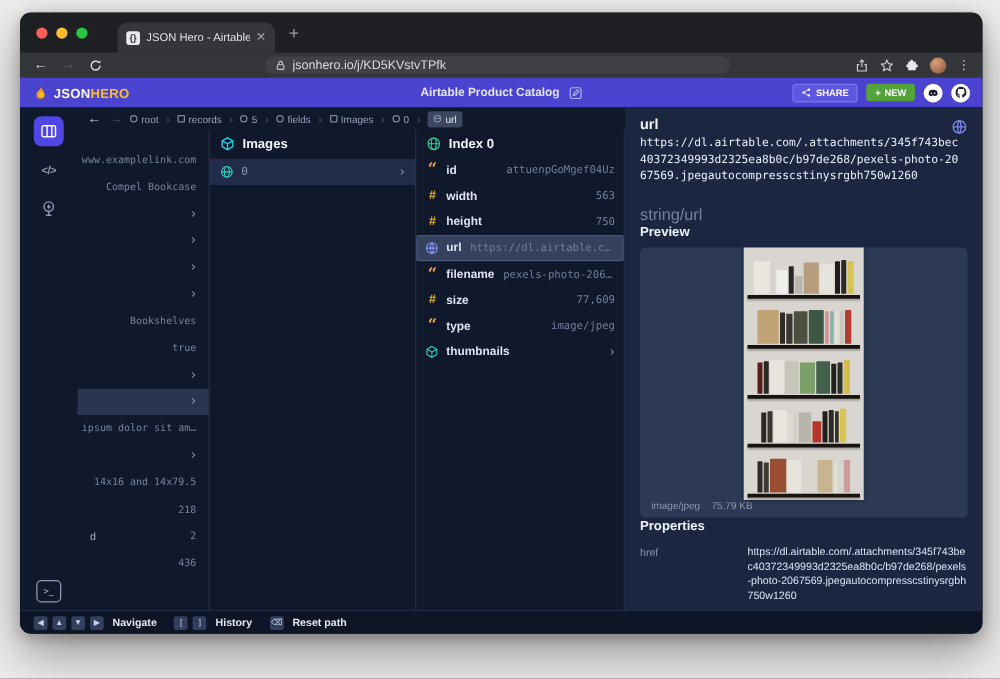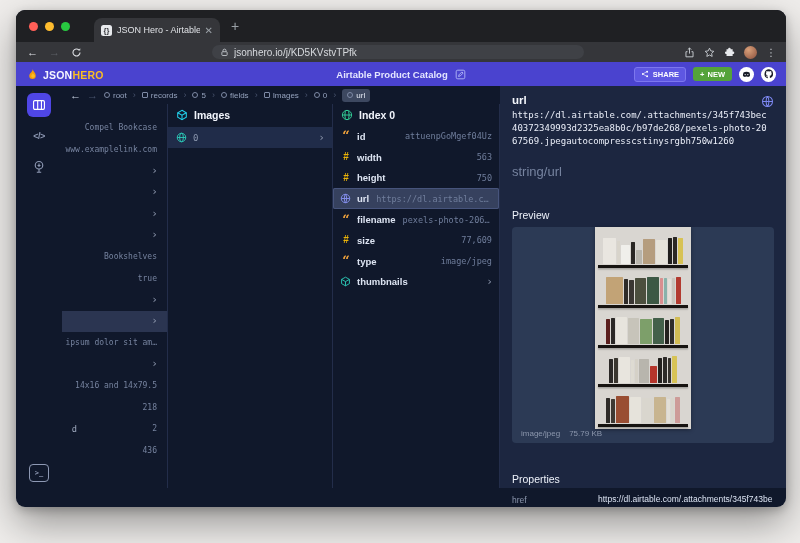--- a/index.html
+++ b/index.html
@@ -274,10 +274,10 @@
 
       <div class="c1">
         <div class="v-row">
+            <span>www.examplelink.com</span>
+          </div>
+        <div class="v-row">
             <span>Compel Bookcase</span>
-          </div>
-        <div class="v-row">
-            <span>www.examplelink.com</span>
           </div>
         <div class="v-row">
             <span class="chev">›</span>

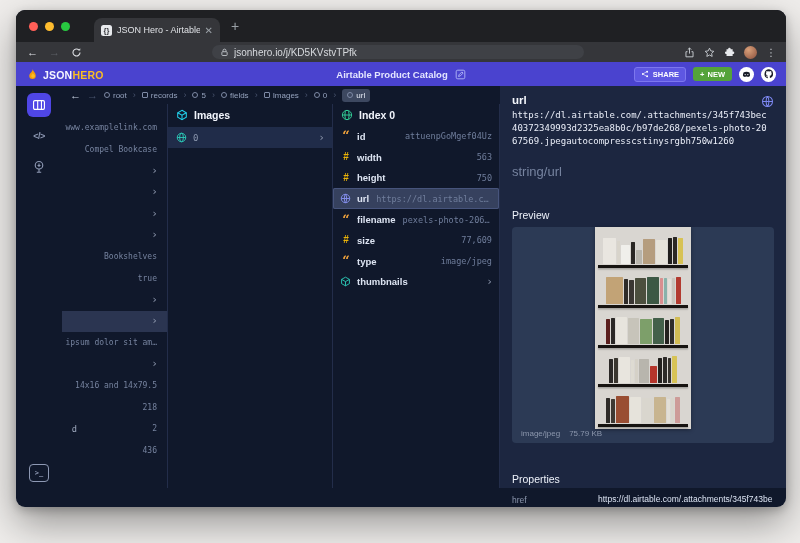--- a/index.html
+++ b/index.html
@@ -88,7 +88,7 @@
   .d-globe{position:absolute;top:9px;right:12px}
   .d-url{margin-top:3px;width:258px;font-family:"DejaVu Sans Mono",monospace;font-size:9px;line-height:13px;color:#eaeef8;word-break:break-all}
   .d-type{margin-top:16px;font-size:13px;color:#76839f}
-  .d-h{margin-top:30px;font-size:10.5px;font-weight:normal;color:#eef2fa}
+  .d-h{margin-top:1px;font-size:10.5px;font-weight:bold;color:#eef2fa}
   .p-card{margin-top:6px;height:216px;background:#2c3a55;border-radius:4px;position:relative}
   .photo{width:96px;height:202px;margin:5px auto 0;background:#d9d6d1;box-shadow:0 1px 4px rgba(0,0,0,.35);padding:3px 3px 2px;box-sizing:border-box;display:flex;flex-direction:column;justify-content:space-between}
   .shelf{height:38px;display:flex;flex-direction:column;justify-content:flex-end}

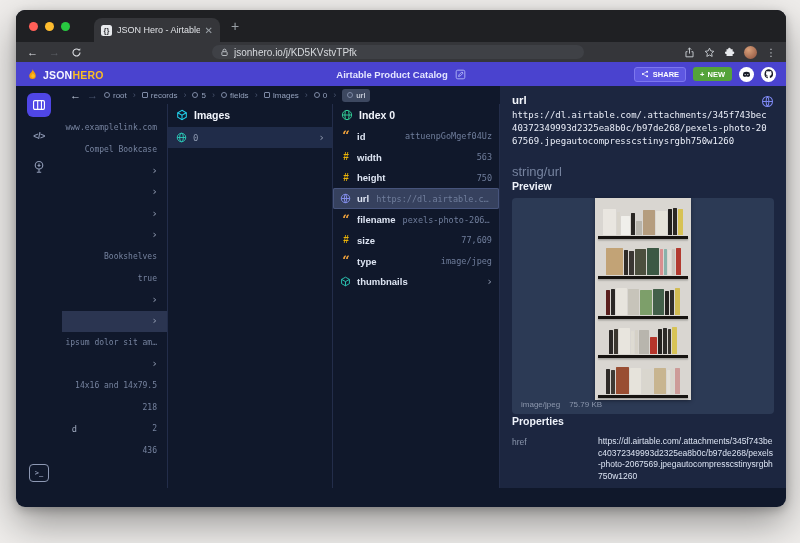--- a/index.html
+++ b/index.html
@@ -508,6 +508,18 @@
     </div>
   </div>
 
+  <div class="footbar">
+    <span class="key">◀</span>
+    <span class="key">▲</span>
+    <span class="key">▼</span>
+    <span class="key">▶</span>
+    <span class="flabel">Navigate</span>
+    <span class="key">[</span>
+    <span class="key">]</span>
+    <span class="flabel">History</span>
+    <span class="key">⌫</span>
+    <span class="flabel">Reset path</span>
+  </div>
 
 </div>
 

